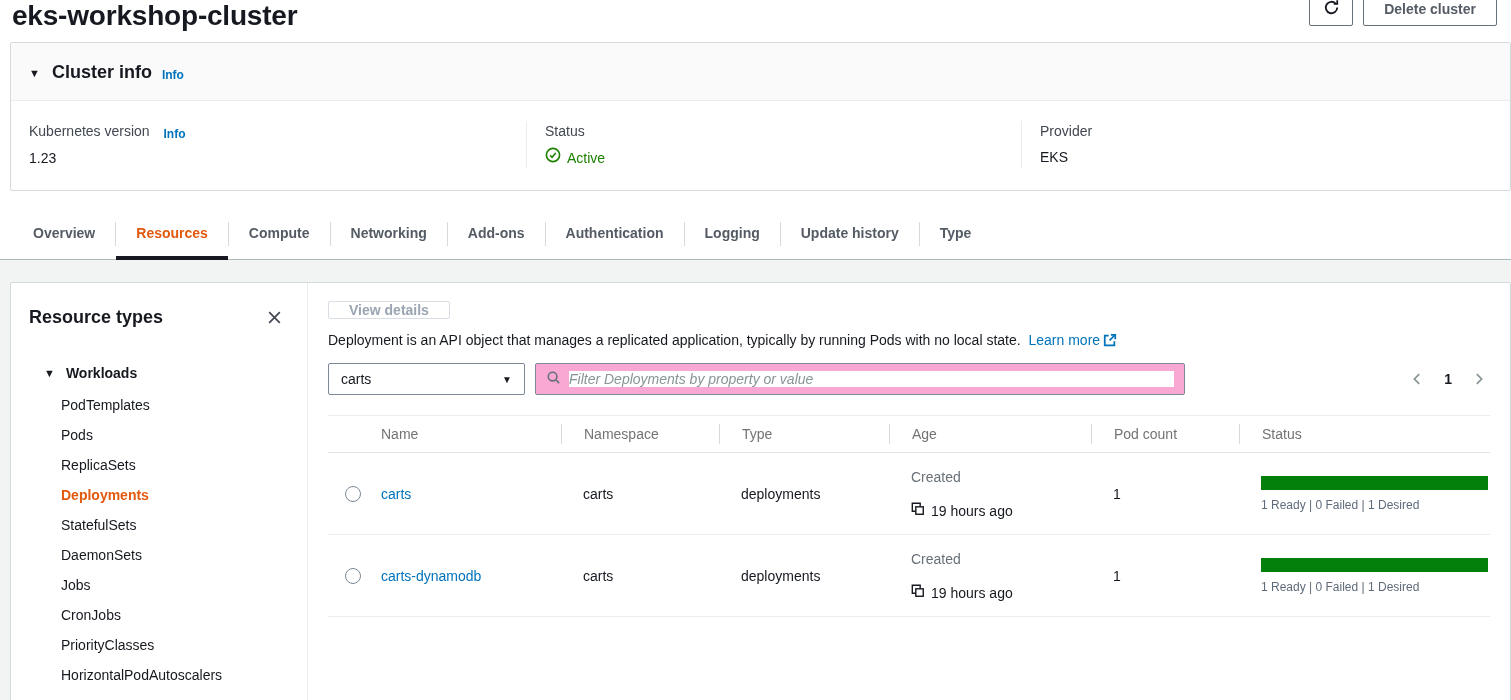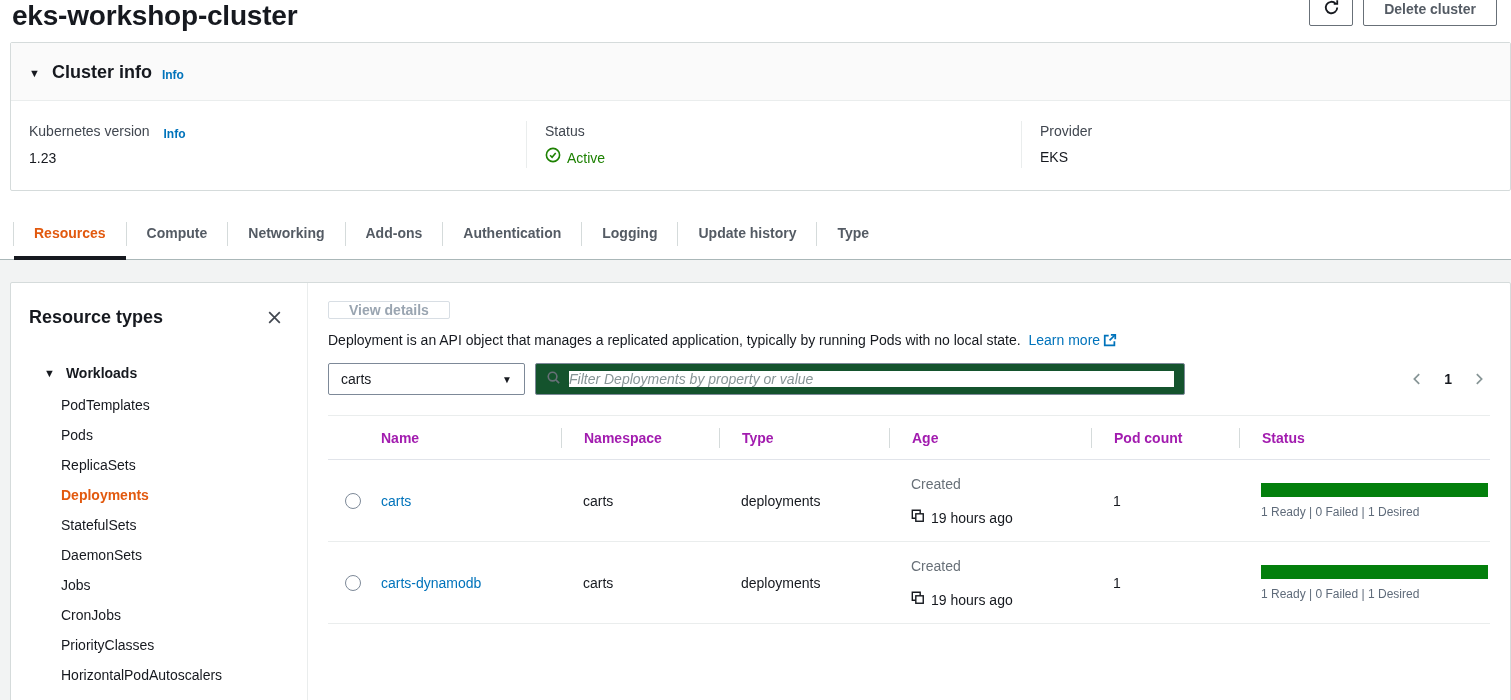--- a/index.html
+++ b/index.html
@@ -152,6 +152,7 @@
   </section>
 
   <nav class="tabs">
+    <div class="tab">Overview</div>
     <span class="tab-divider"></span>
     <div class="tab active">Resources</div>
     <span class="tab-divider"></span>

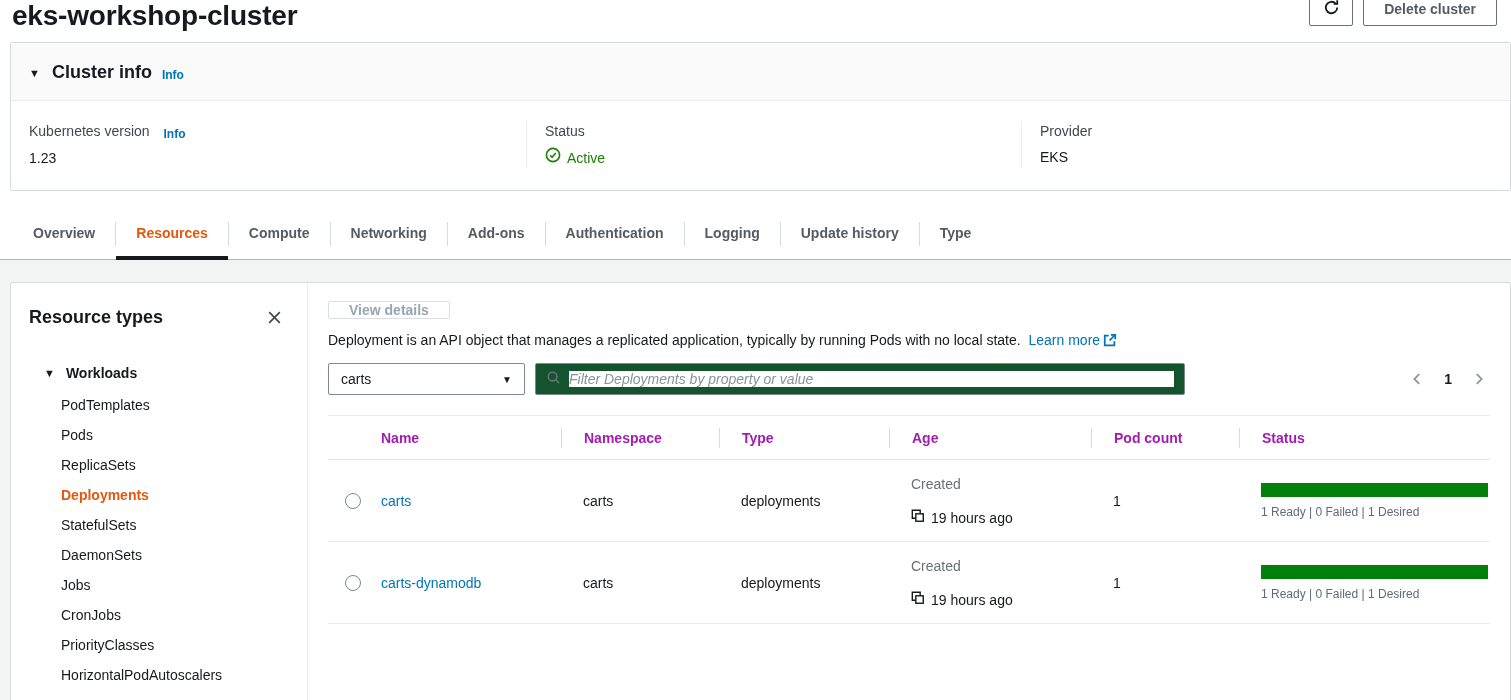--- a/index.html
+++ b/index.html
@@ -68,7 +68,7 @@
   .type-select { width:197px; height:32px; border:1px solid #7d8998; border-radius:2px; display:flex; align-items:center;
                  justify-content:space-between; padding:0 12px; font-size:14px; cursor:pointer; background:#fff; }
   .select-caret { font-size:10px; color:#16191f; }
-  .search-box { width:650px; height:32px; border:1px solid #7d8998; border-radius:2px; margin-left:10px; display:flex; align-items:center; padding:0 10px; background:#14532d; }
+  .search-box { width:650px; height:32px; border:1px solid #7d8998; border-radius:2px; margin-left:10px; display:flex; align-items:center; padding:0 10px; background:#f9a8d4; }
   .search-box input { border:none; outline:none; flex:1; font-size:14px; font-style:italic; margin-left:8px; font-family:"Liberation Sans",sans-serif; color:#16191f; }
   .search-box input::placeholder { color:#879596; font-style:italic; }
   .pagination { margin-left:auto; display:flex; align-items:center; gap:18px; padding-right:2px; }

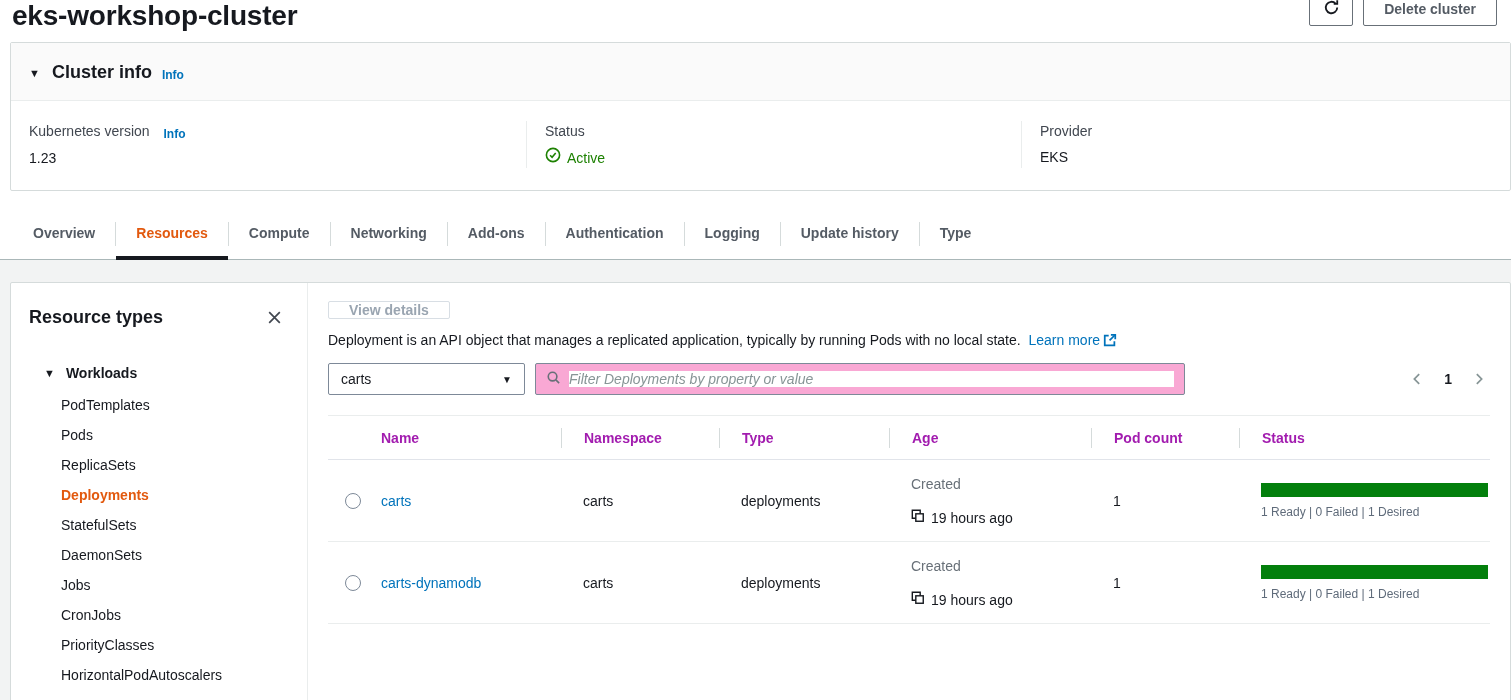--- a/index.html
+++ b/index.html
@@ -78,7 +78,7 @@
   
   .table { margin-top:20px; width:100%; font-size:14px; }
   .t-row { display:flex; align-items:center; }
-  .t-head { height:45px; border-top:1px solid #eaeded; border-bottom:1px solid #e1e4ea; color:#a21caf; font-weight:bold; }
+  .t-head { height:38px; border-top:1px solid #eaeded; border-bottom:1px solid #e1e4ea; color:#737373; font-weight:normal; }
   .t-body-row { height:82px; border-bottom:1px solid #eaeded; }
   .c-sel { width:33px; flex:none; display:flex; justify-content:flex-end; }
   .c-name { width:200px; flex:none; padding-left:20px; }

